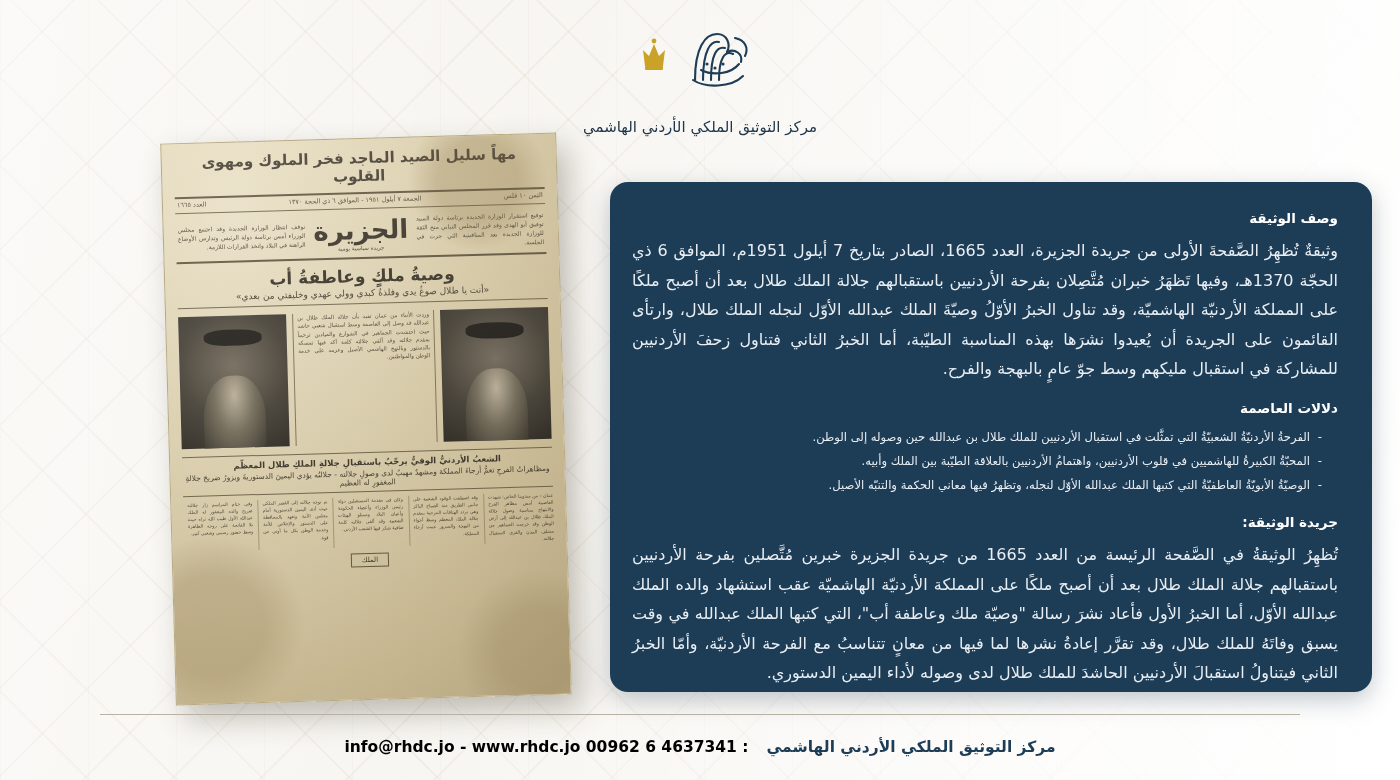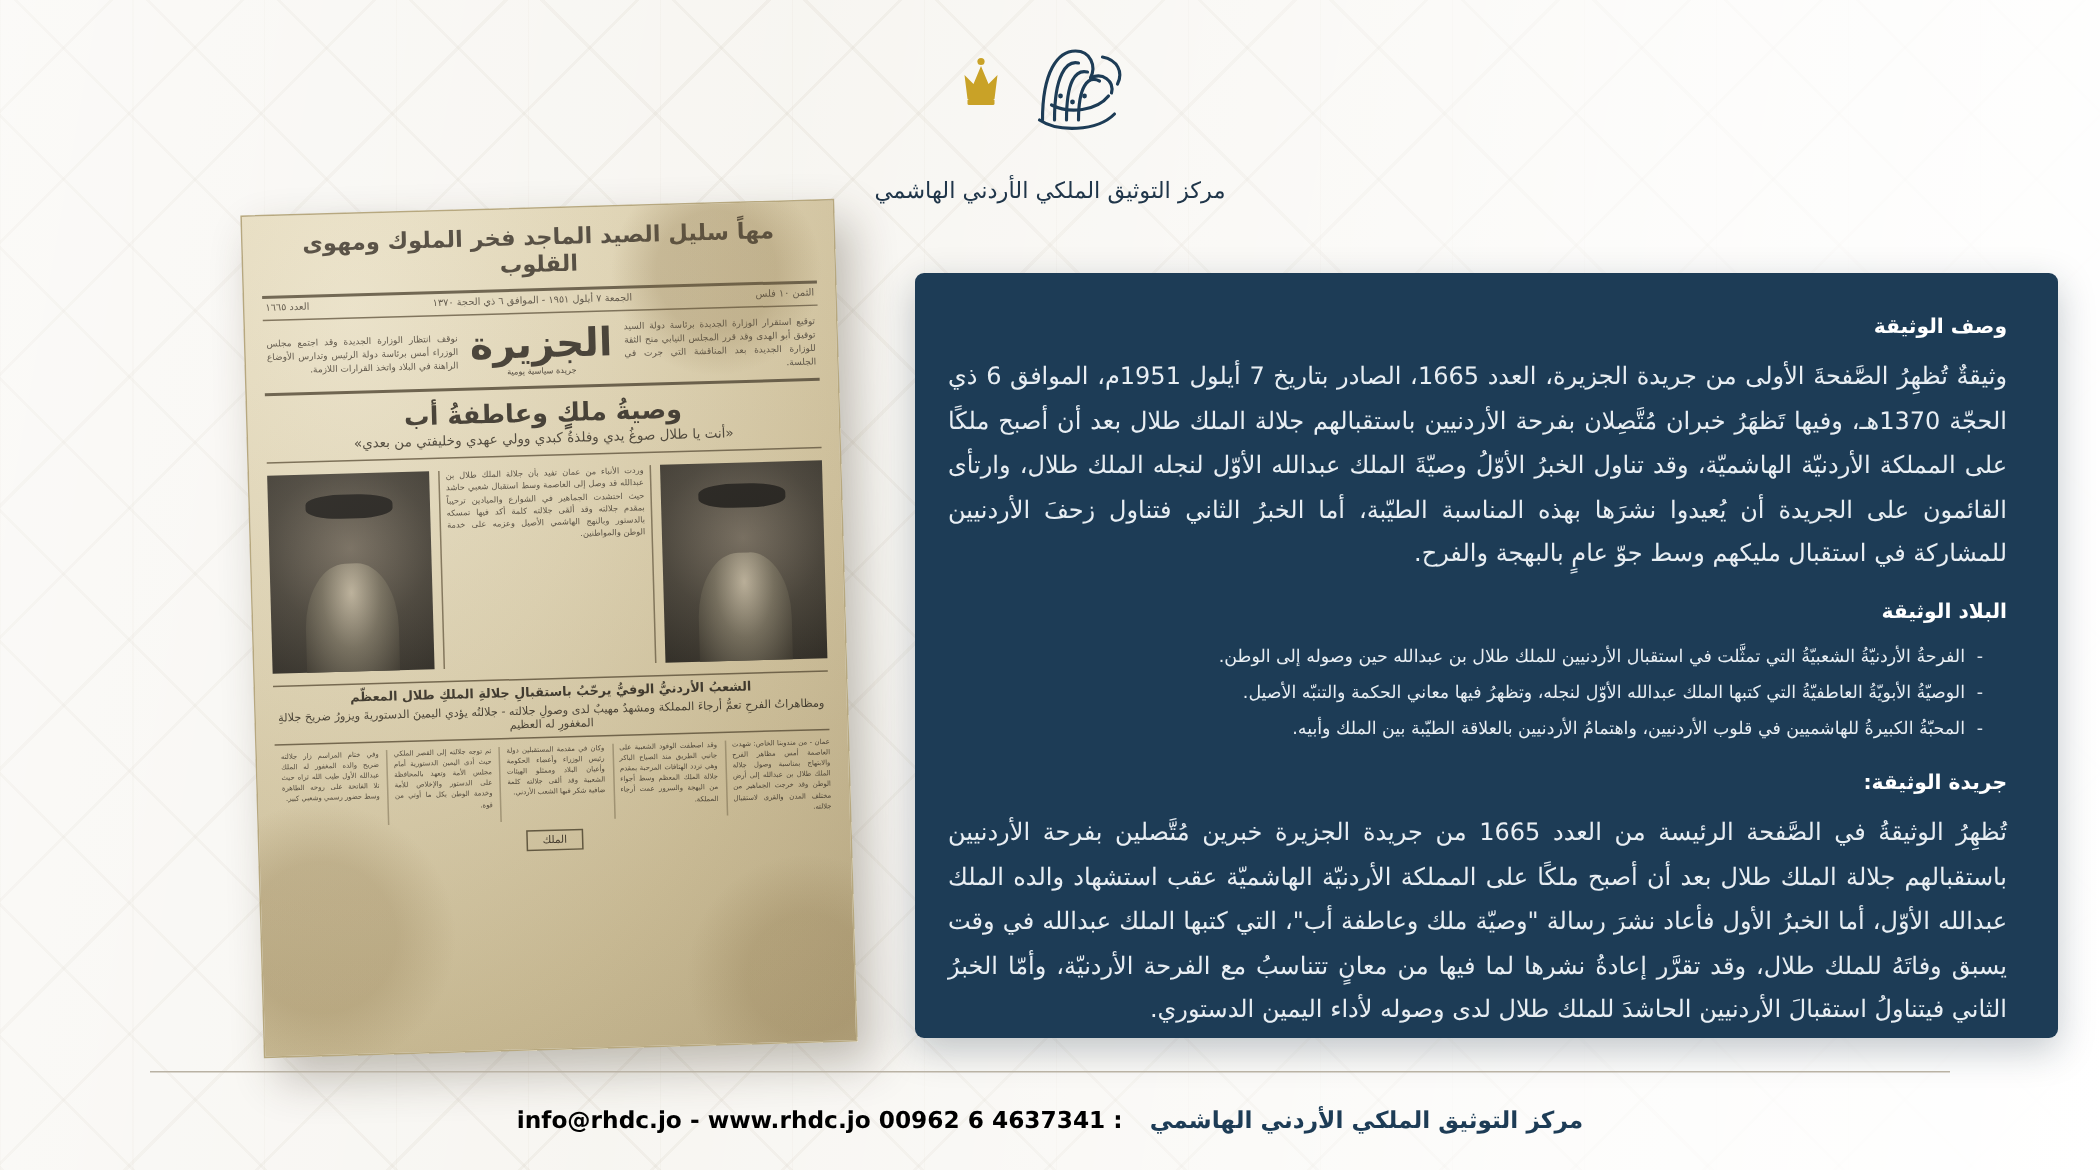--- a/index.html
+++ b/index.html
@@ -270,7 +270,7 @@
     width: 762px;
     height: 510px;
     background: #1d3c56;
-    border-radius: 6px;
+    border-radius: 18px;
     box-shadow: 0 8px 24px rgba(20,40,60,0.25);
     color: #ffffff;
     box-sizing: border-box;

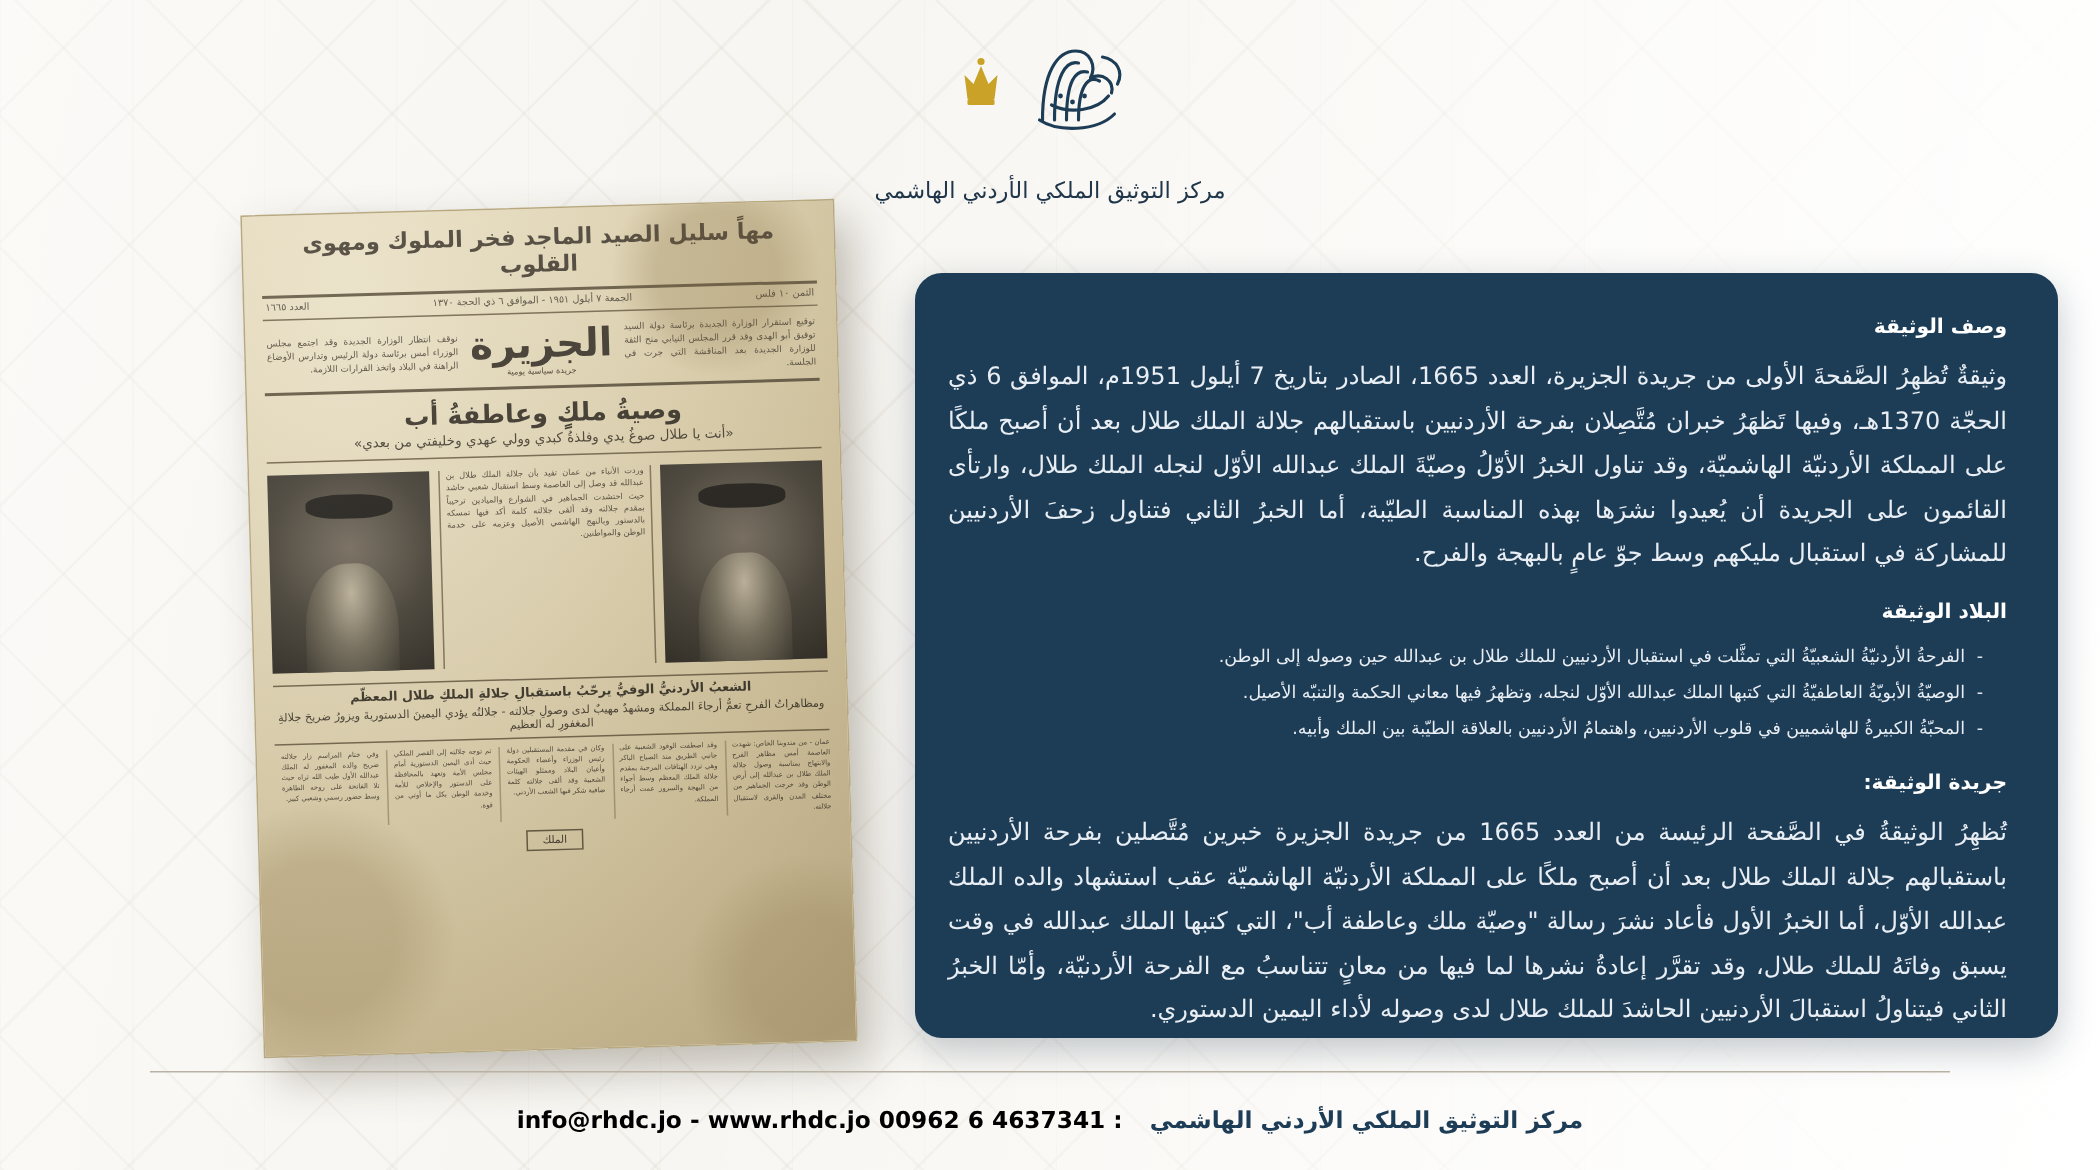--- a/index.html
+++ b/index.html
@@ -445,7 +445,7 @@
     </div>
 
     <div class="section">
-      <h3>البلاد الوثيقة</h3>
+      <h3>دلالات العاصمة</h3>
       <ul>
         <li>الفرحةُ الأردنيّةُ الشعبيّةُ التي تمثَّلت في استقبال الأردنيين للملك طلال بن عبدالله حين وصوله إلى الوطن.</li>
         <li>الوصيّةُ الأبويّةُ العاطفيّةُ التي كتبها الملك عبدالله الأوّل لنجله، وتظهرُ فيها معاني الحكمة والتنبّه الأصيل.</li>

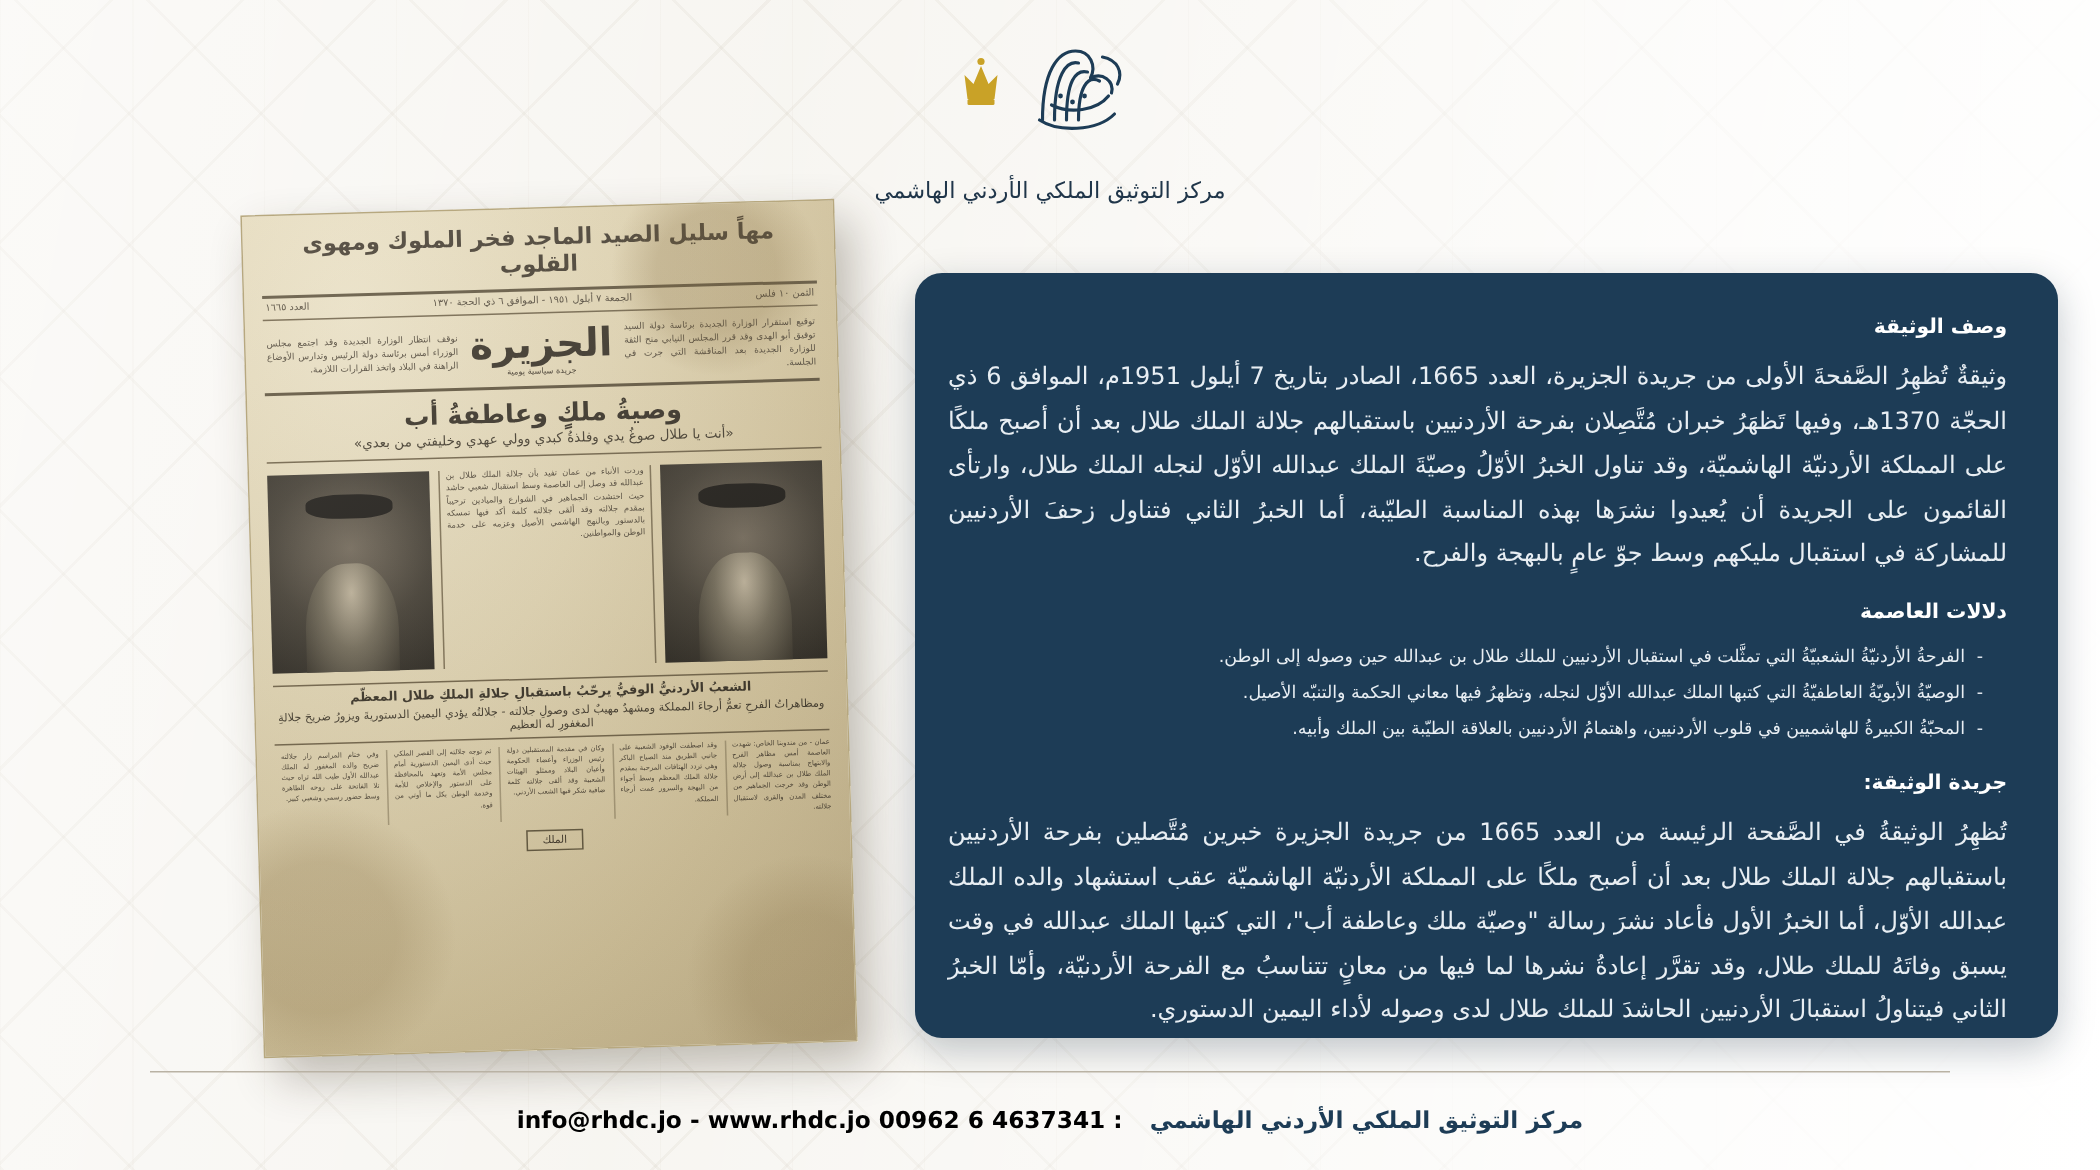--- a/index.html
+++ b/index.html
@@ -448,8 +448,8 @@
       <h3>دلالات العاصمة</h3>
       <ul>
         <li>الفرحةُ الأردنيّةُ الشعبيّةُ التي تمثَّلت في استقبال الأردنيين للملك طلال بن عبدالله حين وصوله إلى الوطن.</li>
+        <li>المحبّةُ الكبيرةُ للهاشميين في قلوب الأردنيين، واهتمامُ الأردنيين بالعلاقة الطيّبة بين الملك وأبيه.</li>
         <li>الوصيّةُ الأبويّةُ العاطفيّةُ التي كتبها الملك عبدالله الأوّل لنجله، وتظهرُ فيها معاني الحكمة والتنبّه الأصيل.</li>
-        <li>المحبّةُ الكبيرةُ للهاشميين في قلوب الأردنيين، واهتمامُ الأردنيين بالعلاقة الطيّبة بين الملك وأبيه.</li>
       </ul>
     </div>
 

